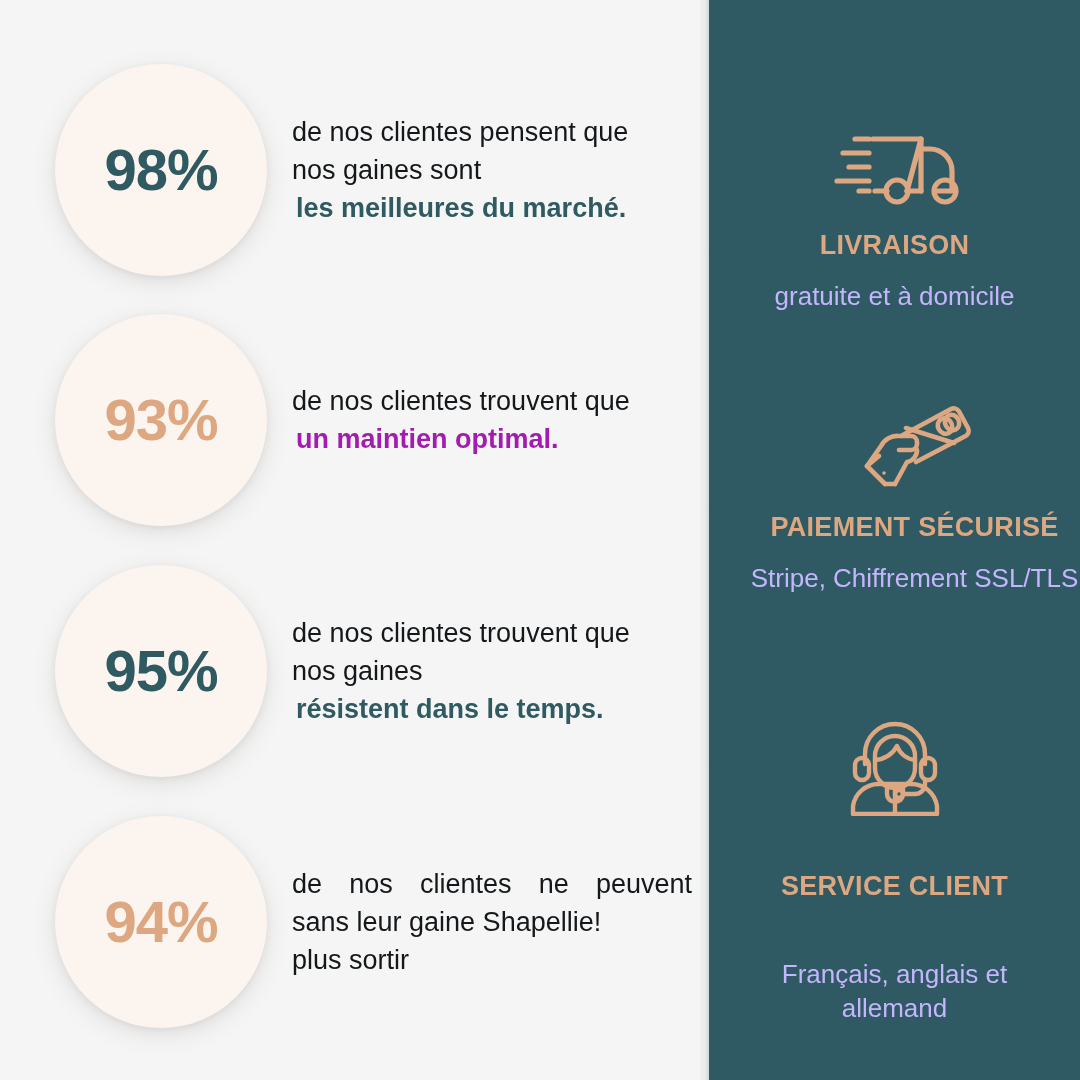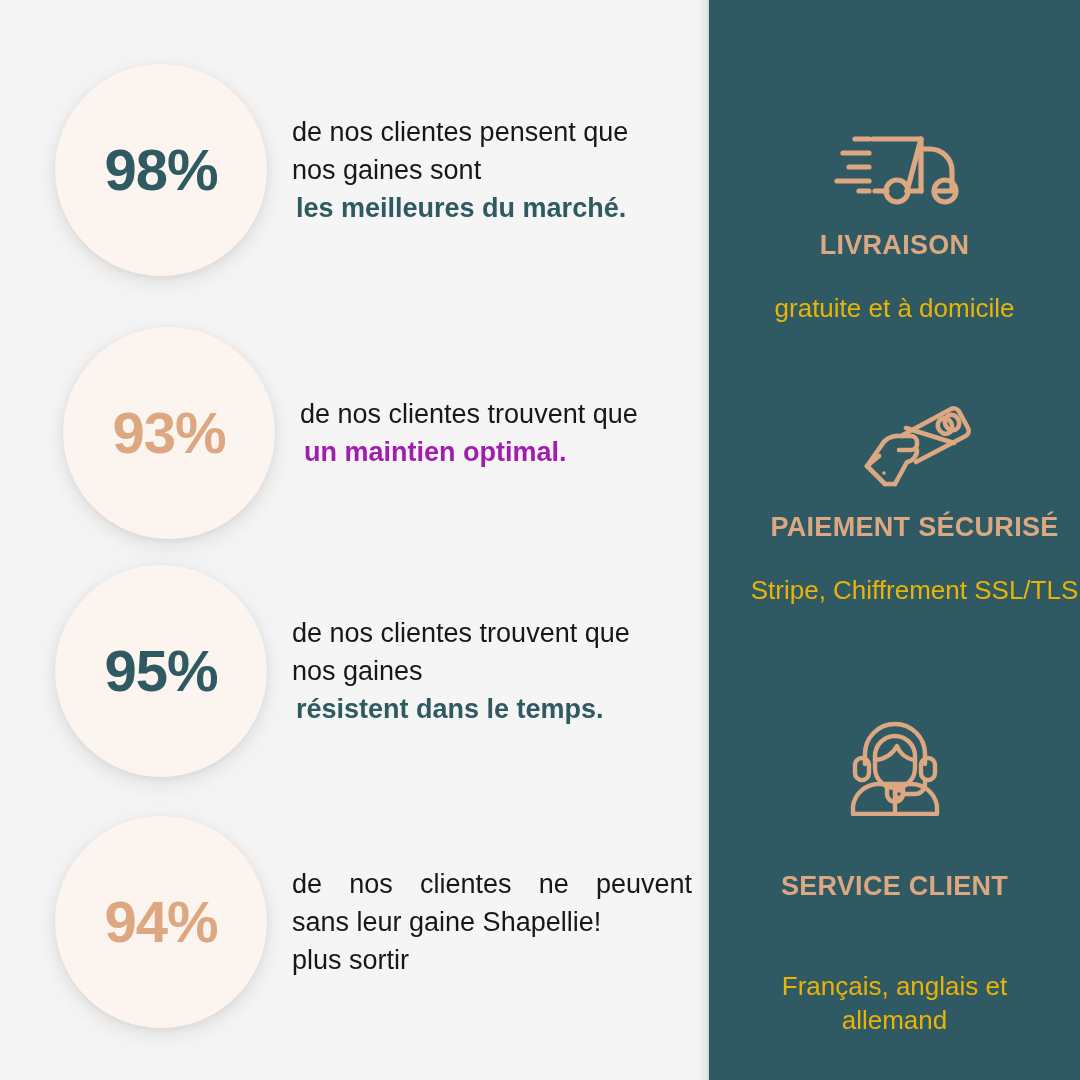--- a/index.html
+++ b/index.html
@@ -133,10 +133,10 @@
     letter-spacing: 0.3px;
   }
   .feature-desc {
-    margin-top: 30px;
+    margin-top: 18px;
     font-size: 26px;
     line-height: 1.32;
-    color: #eab308;
+    color: #c4b5fd;
     width: 330px;
   }
 </style>

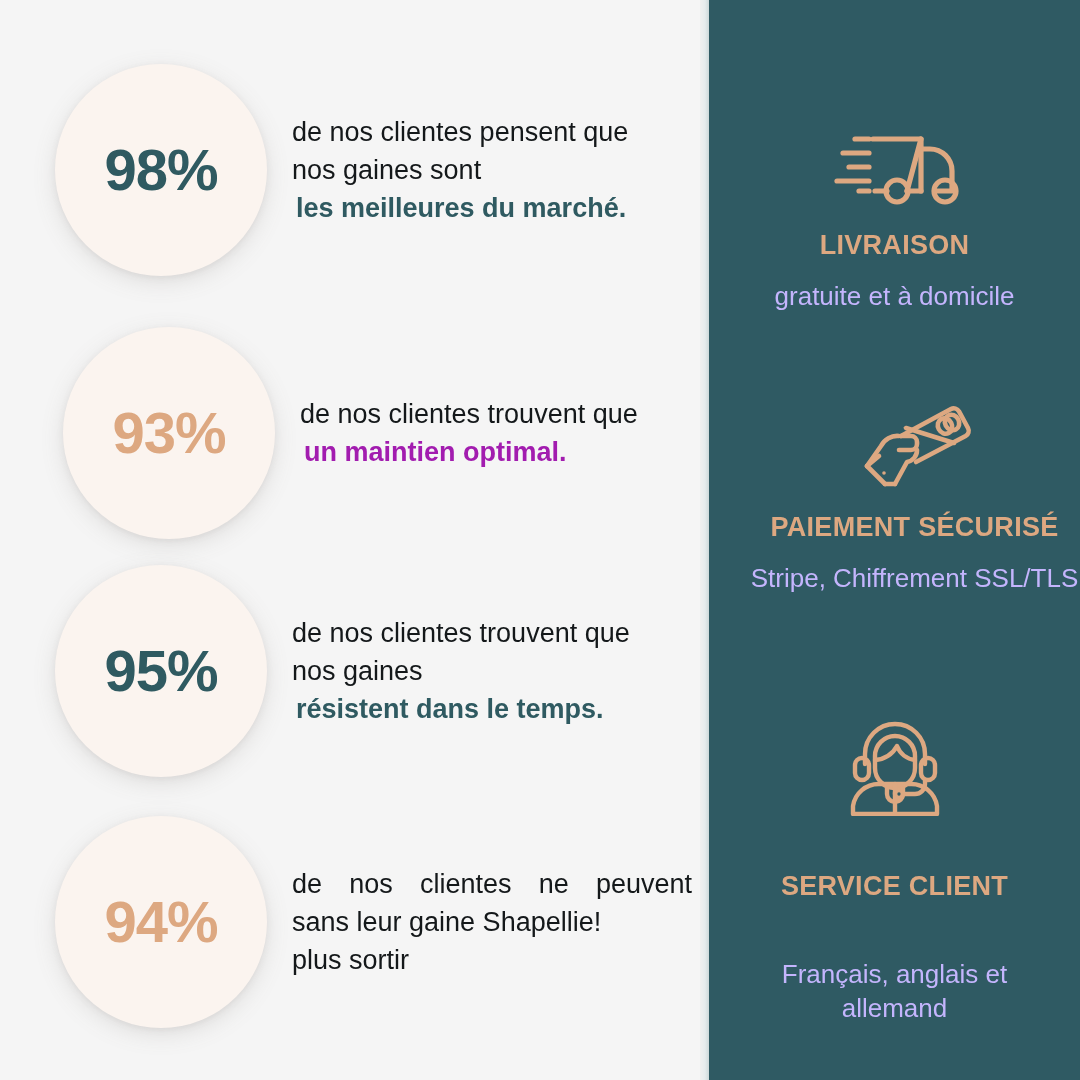--- a/index.html
+++ b/index.html
@@ -47,7 +47,7 @@
     align-items: center;
   }
   .stat-row.r1 { top: 55px; }
-  .stat-row.r2 { top: 318px; justify-content: flex-end; }
+  .stat-row.r2 { top: 305px; }
   .stat-row.r3 { top: 556px; }
   .stat-row.r4 { top: 807px; }
 

